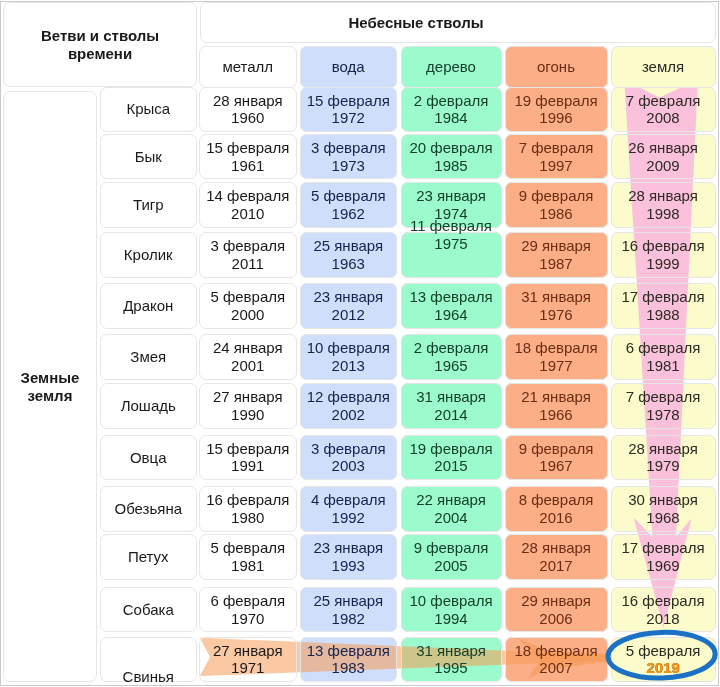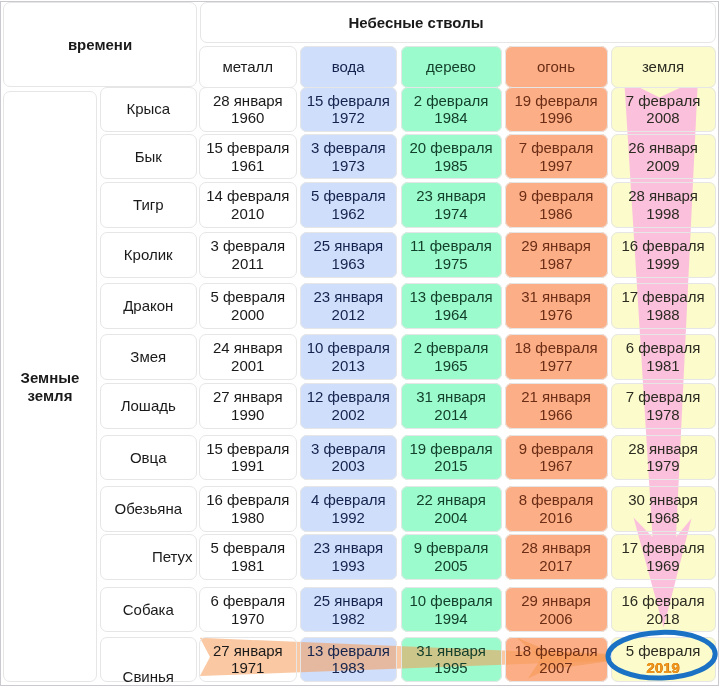--- a/index.html
+++ b/index.html
@@ -202,6 +202,7 @@
     </div>
   <div class="layer" id="text-layer">
       <div class="celltx bold" style="left: 3px; top: 2px; width: 194px; height: 85px; color: rgb(26, 26, 26);">
+        <span>Ветви и стволы</span>
         <span>времени</span>
       </div>
       <div class="celltx bold" style="left: 200px; top: 2px; width: 432px; height: 41px; color: rgb(26, 26, 26);">

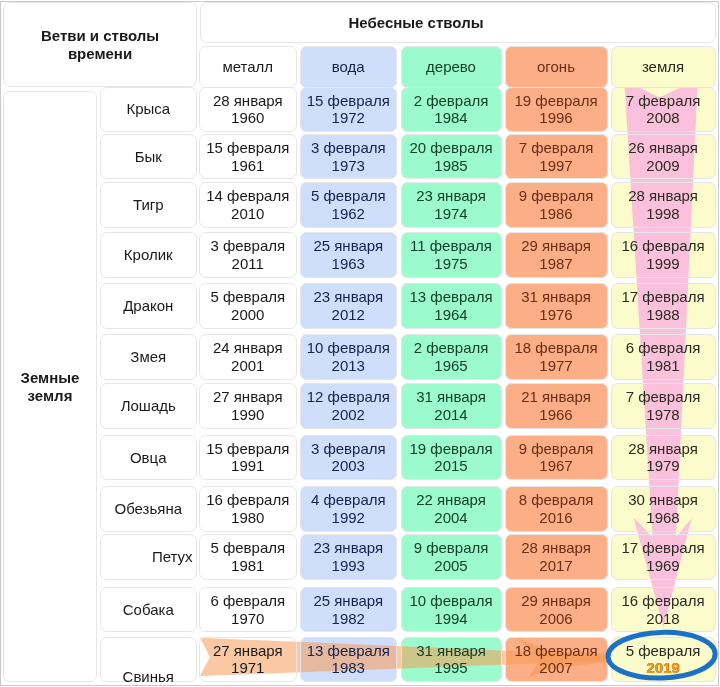--- a/index.html
+++ b/index.html
@@ -331,7 +331,7 @@
         <span>25 января</span>
         <span>1963</span>
       </div>
-      <div class="celltx" style="left: 400.5px; top: 240px; width: 101px; height: 30px; color: rgb(19, 64, 44);">
+      <div class="celltx" style="left: 400.5px; top: 220px; width: 101px; height: 30px; color: rgb(19, 64, 44);">
         <span>11 февраля</span>
         <span>1975</span>
       </div>

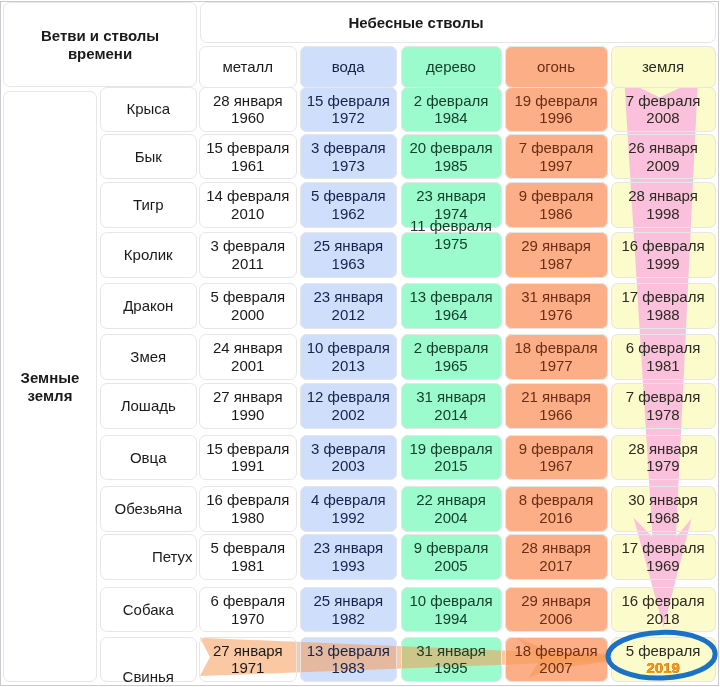--- a/index.html
+++ b/index.html
@@ -254,7 +254,7 @@
       <div class="celltx" style="left: 100px; top: 486px; width: 96.5px; height: 45.5px; color: rgb(26, 26, 26);">
         <span>Обезьяна</span>
       </div>
-      <div class="celltx" style="left: 100px; top: 534.3px; width: 96.5px; height: 45.5px; color: rgb(26, 26, 26); margin-left: 24px;">
+      <div class="celltx" style="left: 100px; top: 534.3px; width: 96.5px; height: 45.5px; color: rgb(26, 26, 26);">
         <span>Петух</span>
       </div>
       <div class="celltx" style="left: 100px; top: 586.8px; width: 96.5px; height: 45.5px; color: rgb(26, 26, 26);">

